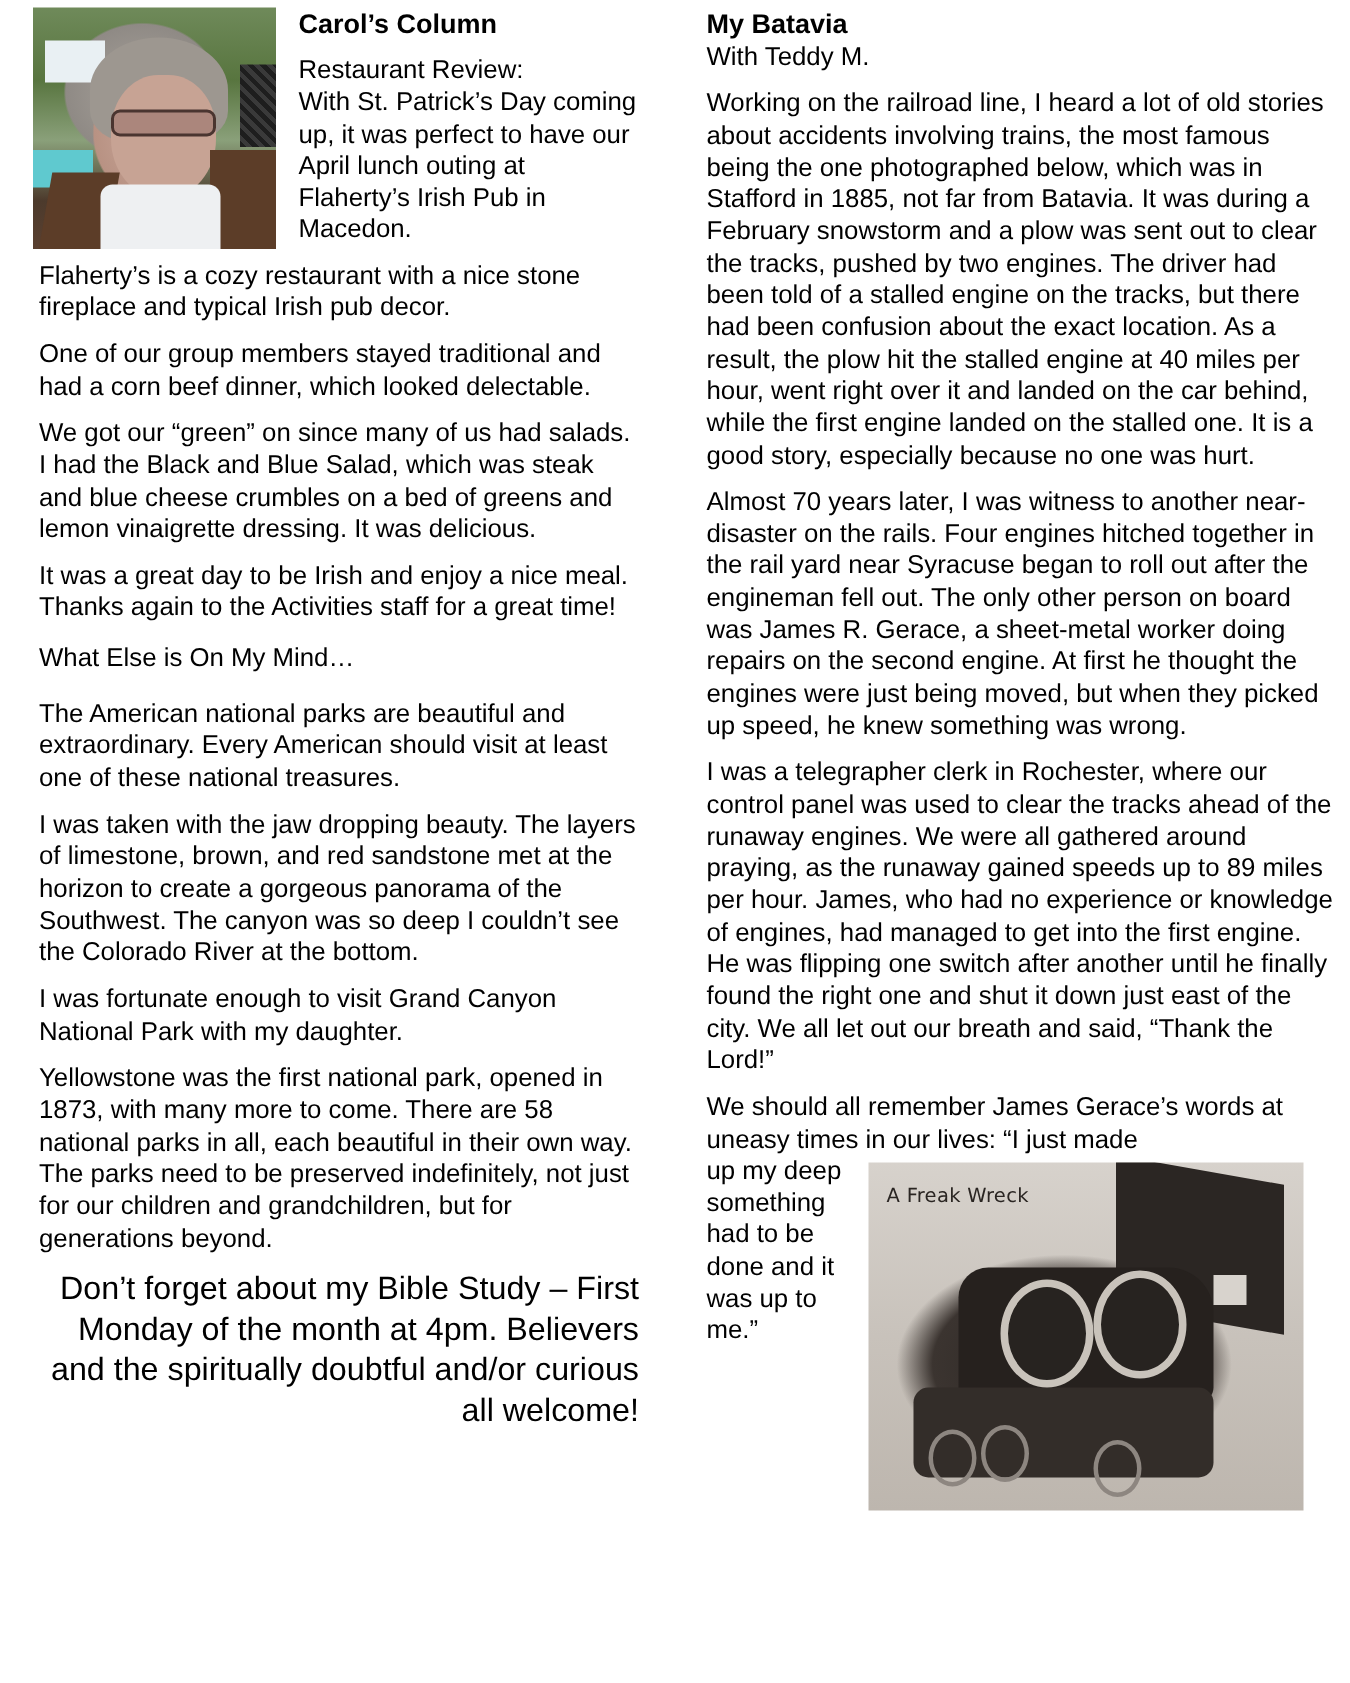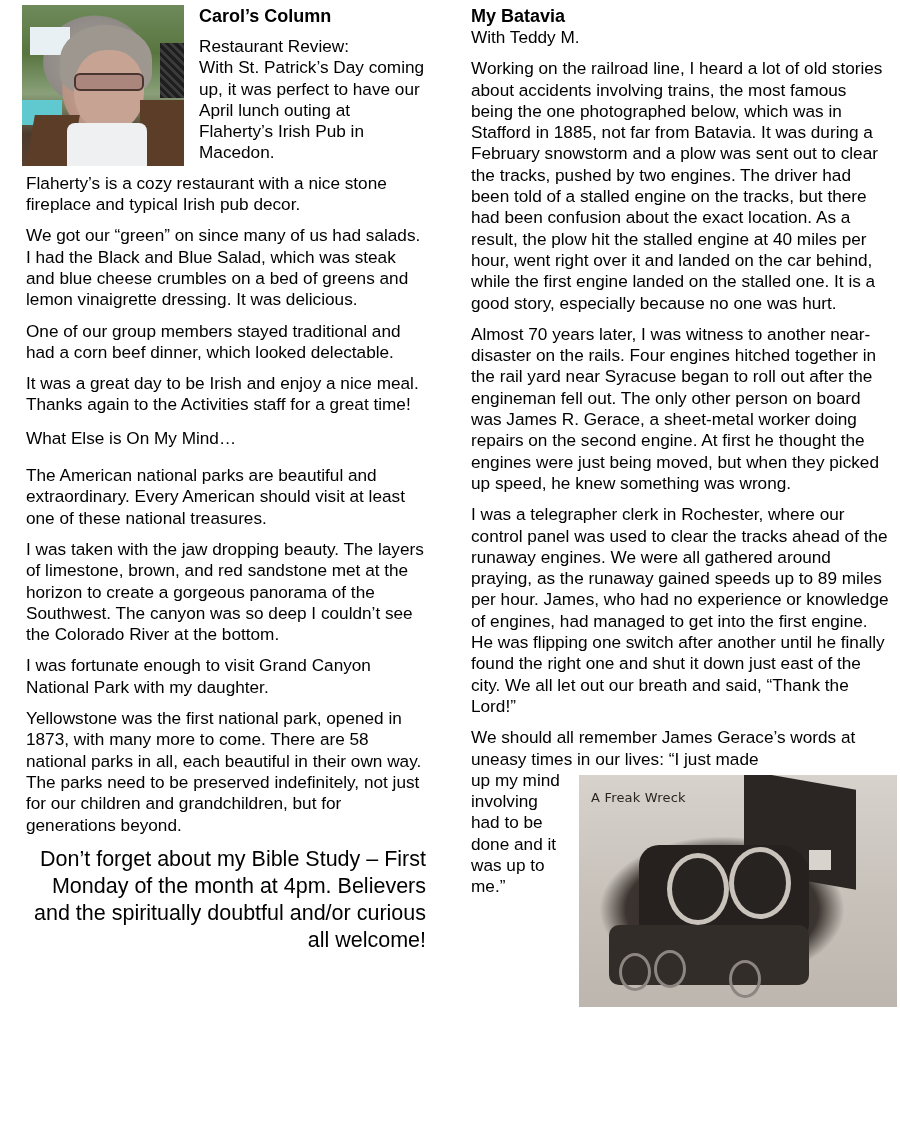--- a/index.html
+++ b/index.html
@@ -84,8 +84,8 @@
   </div>
 
   <p class="after-photo">Flaherty’s is a cozy restaurant with a nice stone fireplace and typical Irish pub decor.</p>
+  <p class="para">One of our group members stayed traditional and had a corn beef dinner, which looked delectable.</p>
   <p class="para">We got our “green” on since many of us had salads. I had the Black and Blue Salad, which was steak and blue cheese crumbles on a bed of greens and lemon vinaigrette dressing. It was delicious.</p>
-  <p class="para">One of our group members stayed traditional and had a corn beef dinner, which looked delectable.</p>
   <p class="para">It was a great day to be Irish and enjoy a nice meal. Thanks again to the Activities staff for a great time!</p>
 
   <p class="para italic" style="margin-top:12px;">What Else is On My Mind…</p>

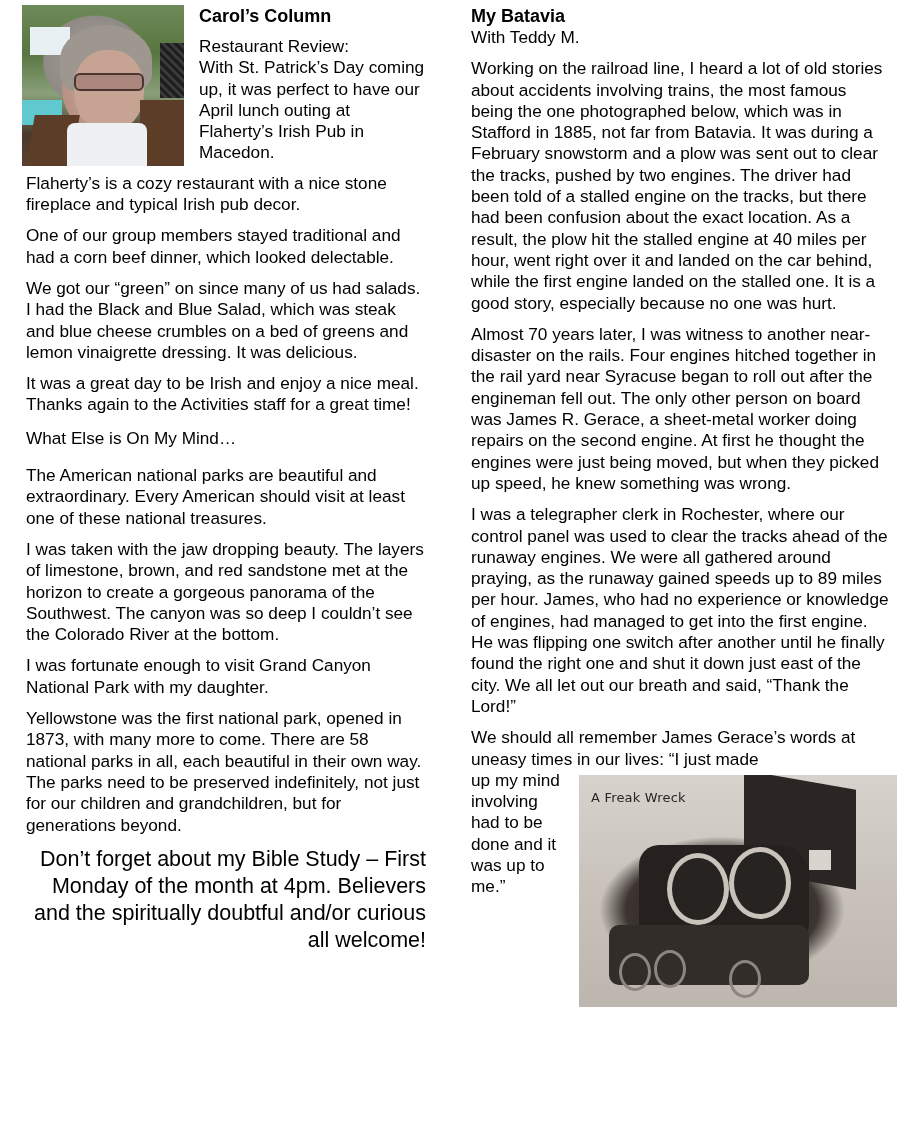--- a/index.html
+++ b/index.html
@@ -109,7 +109,7 @@
   <p class="para" style="width:400px;">We should all remember James Gerace’s words at uneasy times in our lives: “I just made</p>
 
   <div class="wreck-wrap">
-    <p class="quote-tail">up my mind involving had to be done and it was up to me.”</p>
+    <p class="quote-tail">up my deep something had to be done and it was up to me.”</p>
 
     <div class="wreck-photo">
       <div class="wr-cab"></div>

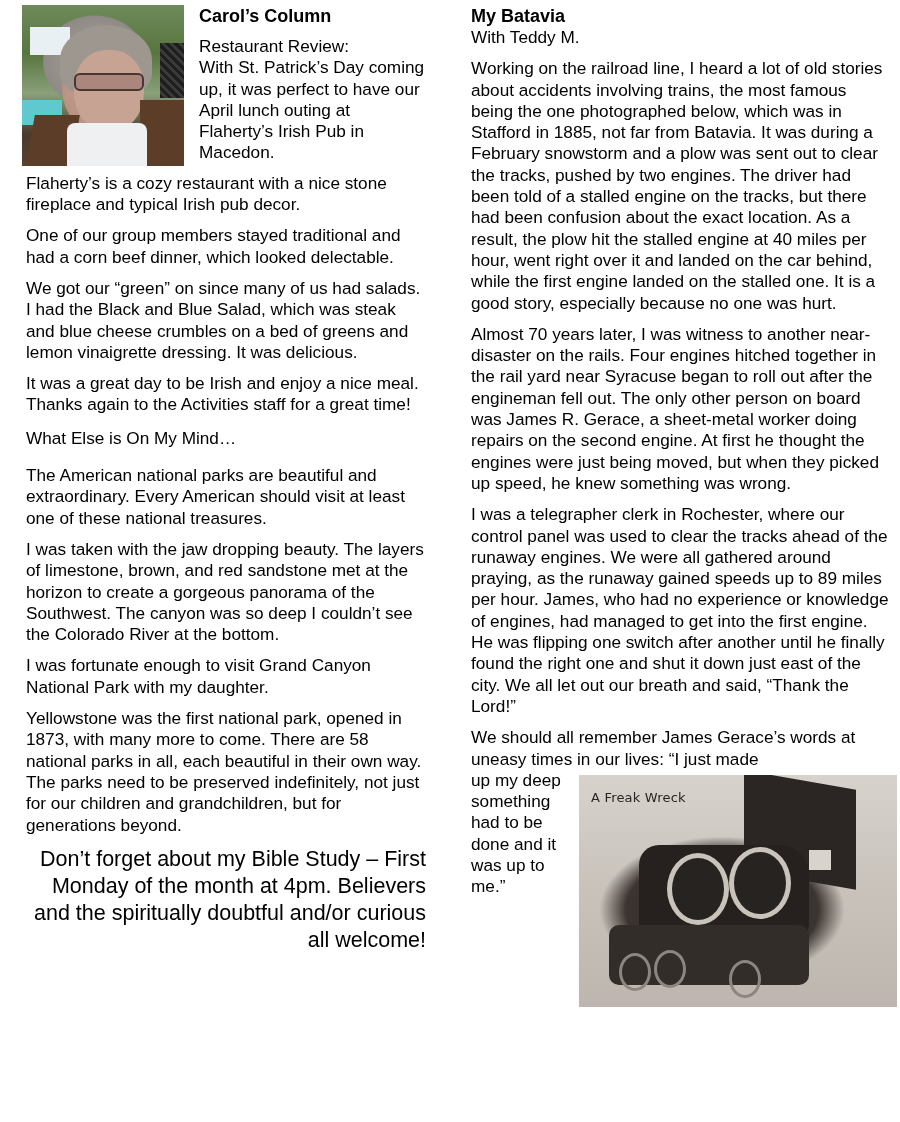--- a/index.html
+++ b/index.html
@@ -44,7 +44,7 @@
   .wreck-wrap { margin-top: 0; position: relative; height: 240px; }
   .quote-tail { position: absolute; left: 0; top: 0; width: 100px; }
   .wreck-photo {
-    position: absolute; left: 108px; top: 5px; width: 318px; height: 232px;
+    position: absolute; left: 108px; top: 5px; width: 290px; height: 232px;
     background:
       radial-gradient(ellipse 55% 45% at 45% 58%, #2a2522 0%, #3b3430 55%, transparent 70%),
       linear-gradient(180deg, #d7d2cc 0%, #c8c2bb 50%, #bdb6ae 100%);

